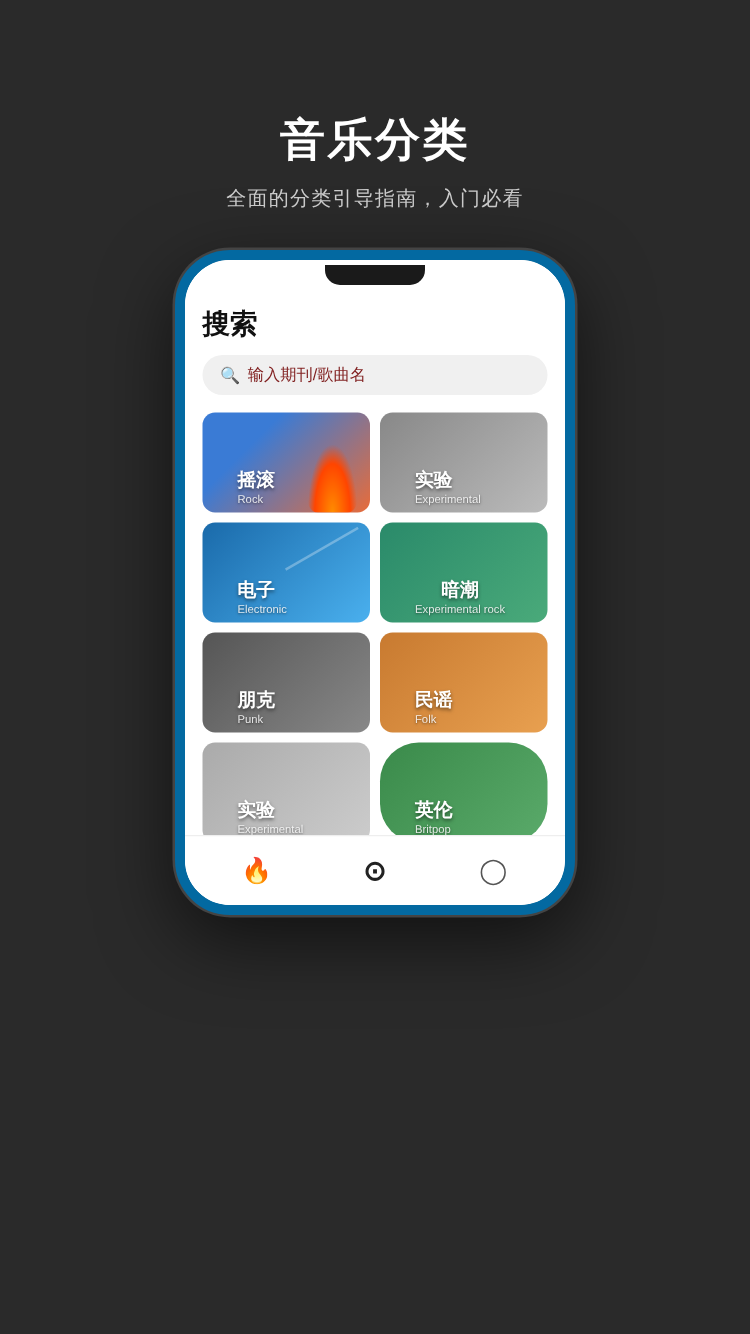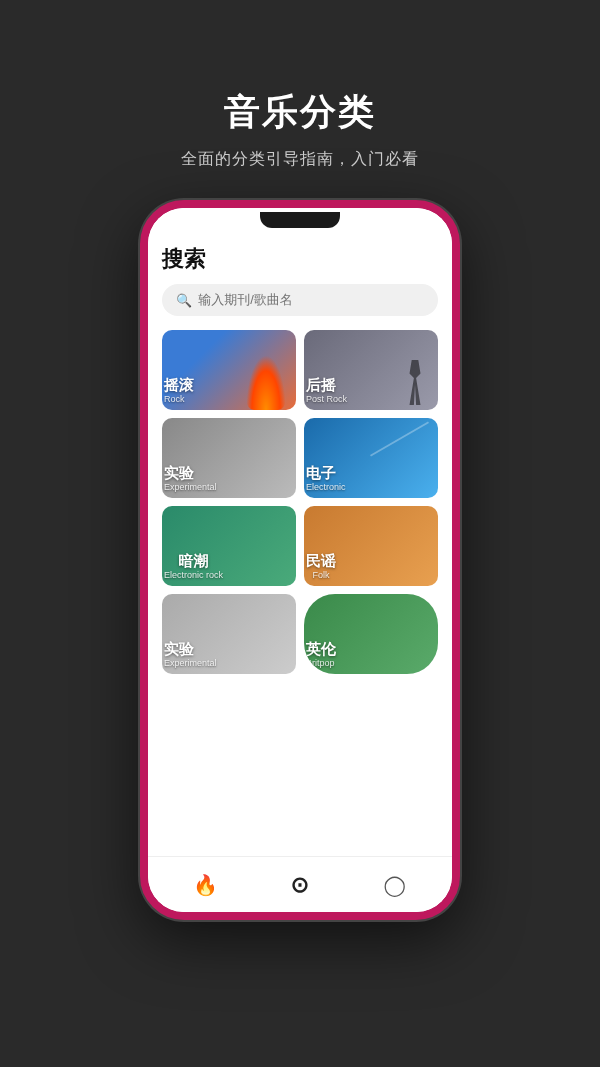--- a/index.html
+++ b/index.html
@@ -37,10 +37,10 @@
     
     .phone-frame {
       width: 320px;
-      height: 720px;
+      height: 532px;
       background: #f2f2f2;
       border-radius: 44px;
-      border: 8px solid #be185d;
+      border: 8px solid #0369a1;
       box-shadow: 0 0 0 2px #444, 0 20px 60px rgba(0,0,0,0.6);
       overflow: hidden;
       position: relative;

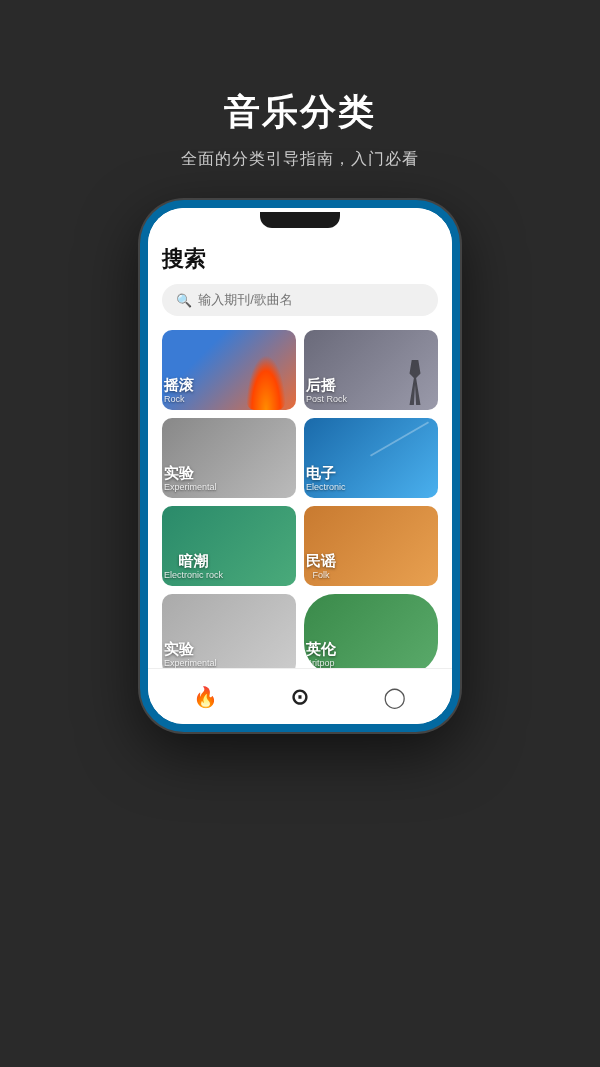--- a/index.html
+++ b/index.html
@@ -108,7 +108,7 @@
 
     .search-placeholder {
       font-size: 13px;
-      color: #737373;
+      color: #7f1d1d;
     }
 
     

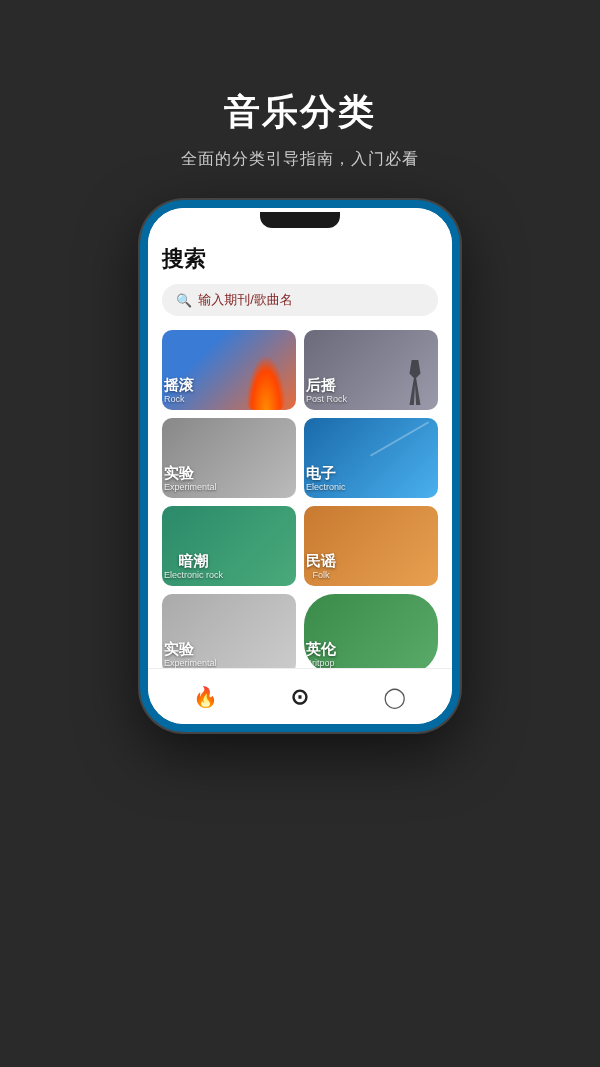--- a/index.html
+++ b/index.html
@@ -188,7 +188,7 @@
     .card-text {
       position: absolute;
       bottom: 6px;
-      left: 2px;
+      left: 28px;
     }
 
     .card-chinese {

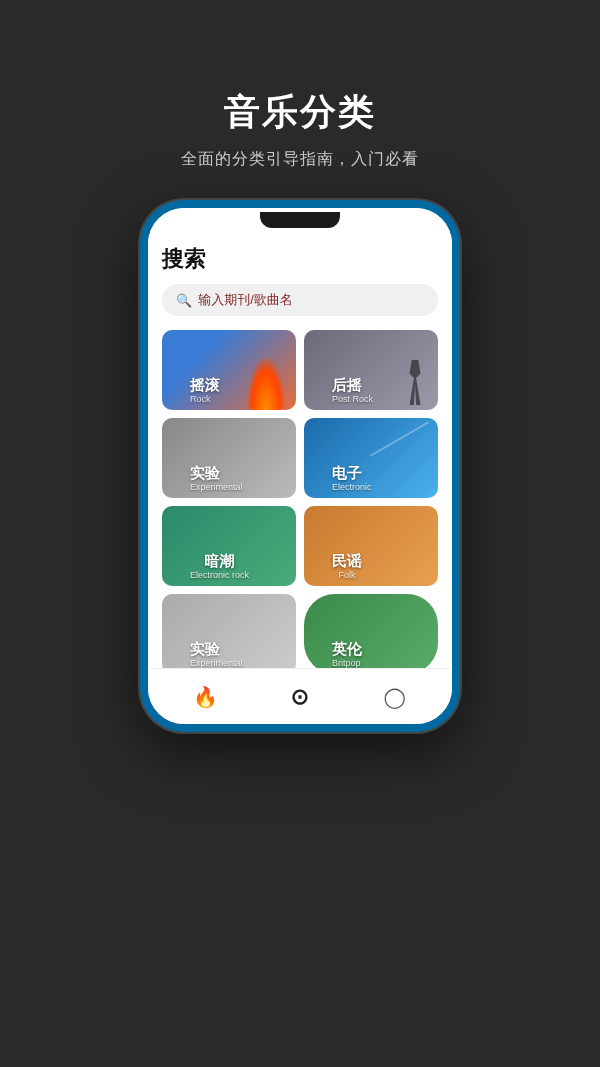--- a/index.html
+++ b/index.html
@@ -289,13 +289,6 @@
             <div class="card-text">
               <span class="card-chinese">摇滚</span>
               <span class="card-english">Rock</span>
-            </div>
-          </div>
-          <div class="genre-card card-postrock">
-            <div class="walking-person"></div>
-            <div class="card-text">
-              <span class="card-chinese">后摇</span>
-              <span class="card-english">Post Rock</span>
             </div>
           </div>
           <div class="genre-card card-experimental">

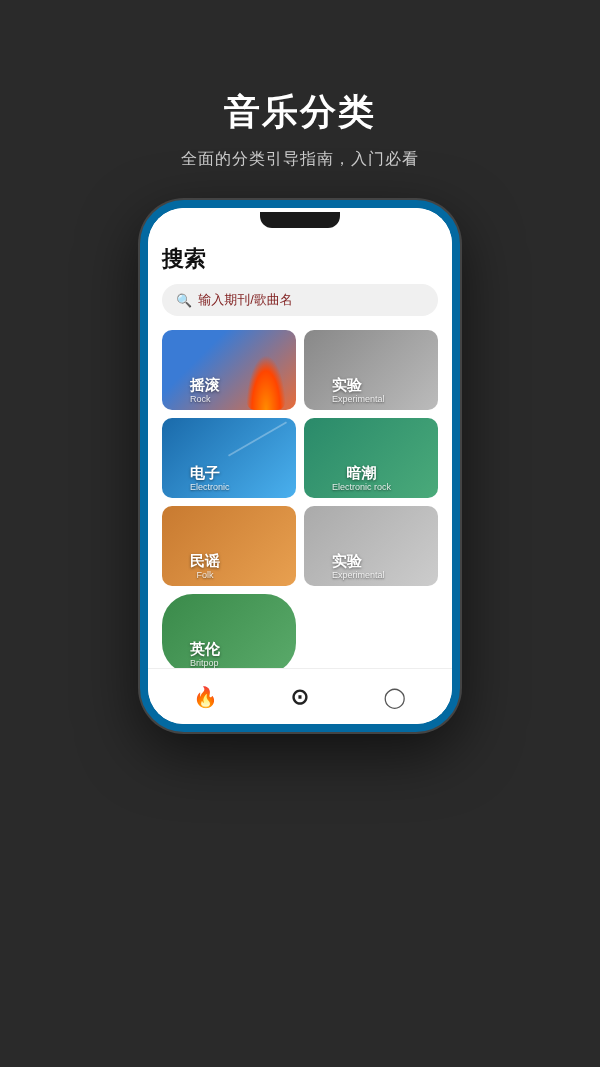--- a/index.html
+++ b/index.html
@@ -307,7 +307,7 @@
           <div class="genre-card card-psychedelic">
             <div class="card-text">
               <span class="card-chinese">暗潮</span>
-              <span class="card-english">Electronic rock</span>
+              <span class="card-english">Experimental rock</span>
             </div>
           </div>
           <div class="genre-card card-folk">

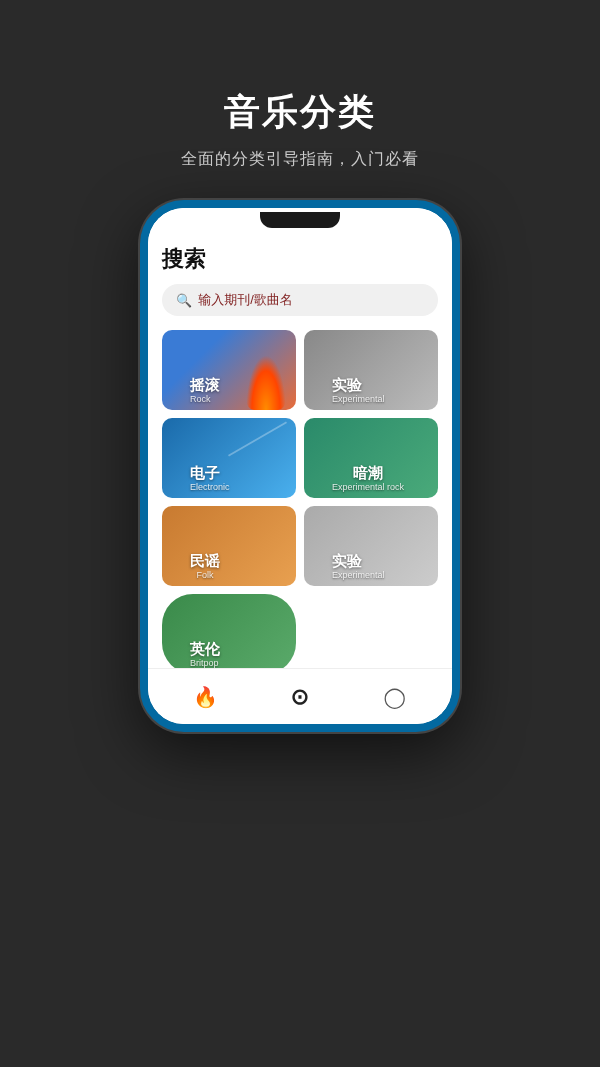--- a/index.html
+++ b/index.html
@@ -308,6 +308,12 @@
             <div class="card-text">
               <span class="card-chinese">暗潮</span>
               <span class="card-english">Experimental rock</span>
+            </div>
+          </div>
+          <div class="genre-card card-punk">
+            <div class="card-text">
+              <span class="card-chinese">朋克</span>
+              <span class="card-english">Punk</span>
             </div>
           </div>
           <div class="genre-card card-folk">

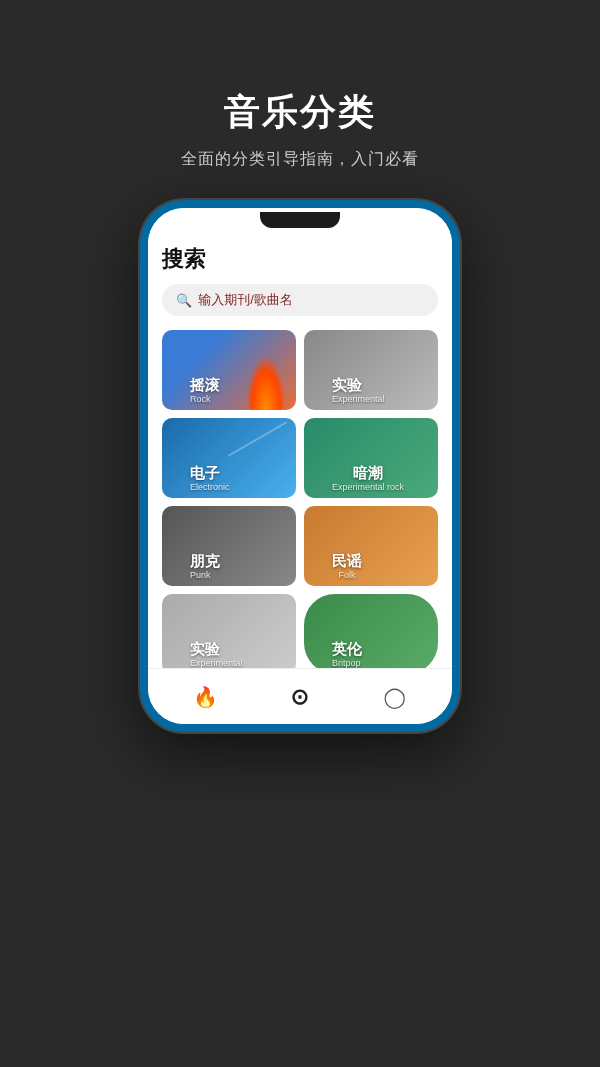--- a/index.html
+++ b/index.html
@@ -153,7 +153,6 @@
     }
     .card-folk {
       background: linear-gradient(135deg, #c87a30 0%, #e8a050 100%);
-      text-align: center;
     }
     .card-experimental2 {
       background: linear-gradient(135deg, #aaa 0%, #ccc 100%);

